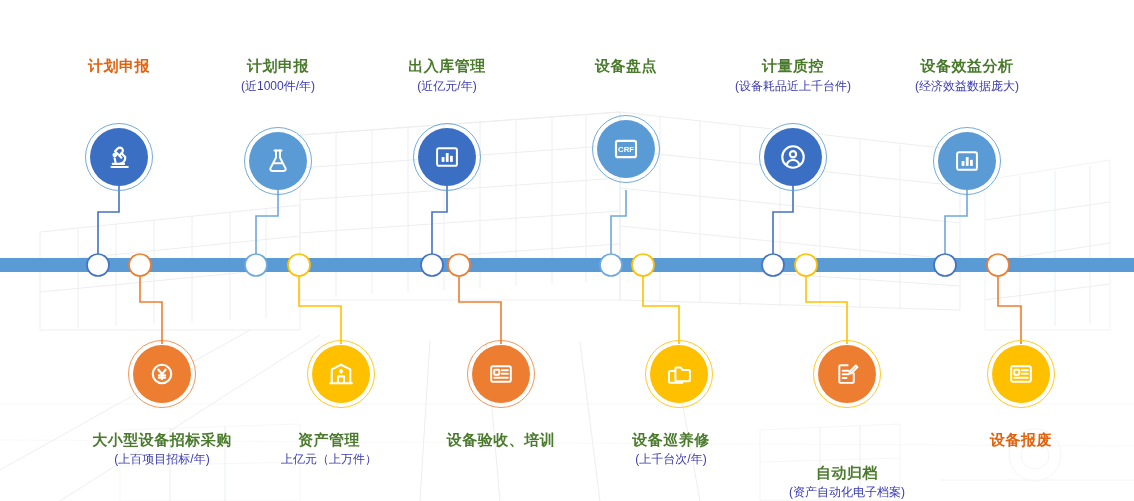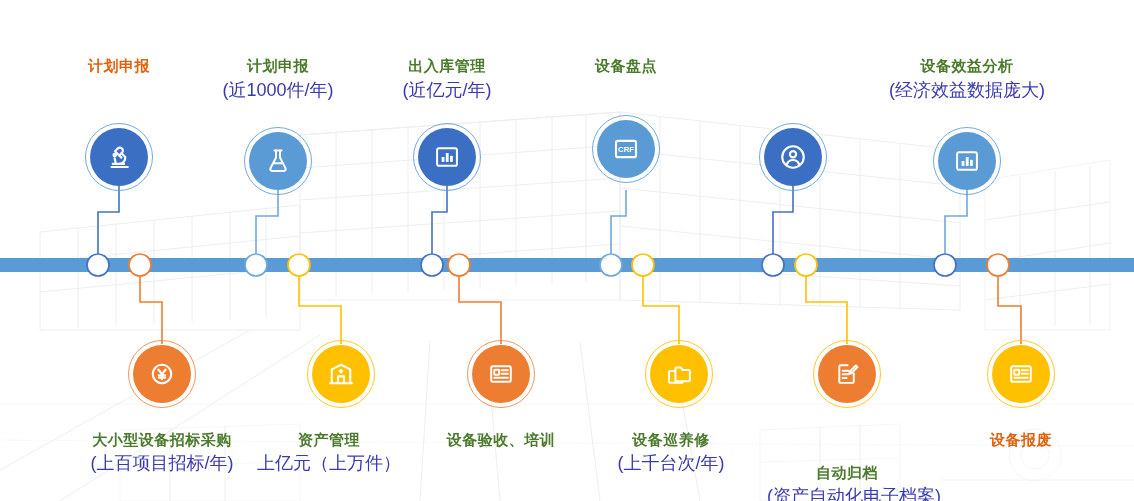--- a/index.html
+++ b/index.html
@@ -220,6 +220,10 @@
     </svg>
   </div>
 
+  <div class="lbl" style="left:693px;top:58px;width:200px;">
+    <div class="title">计量质控</div>
+    <div class="sub">(设备耗品近上千台件)</div>
+  </div>
   <div class="bubble" style="left:764px;top:128px;background:#3B6FC4;">
     <span class="ring"></span>
     <svg width="30" height="30" viewBox="0 0 24 24" fill="none" stroke="#fff" stroke-width="1.7">

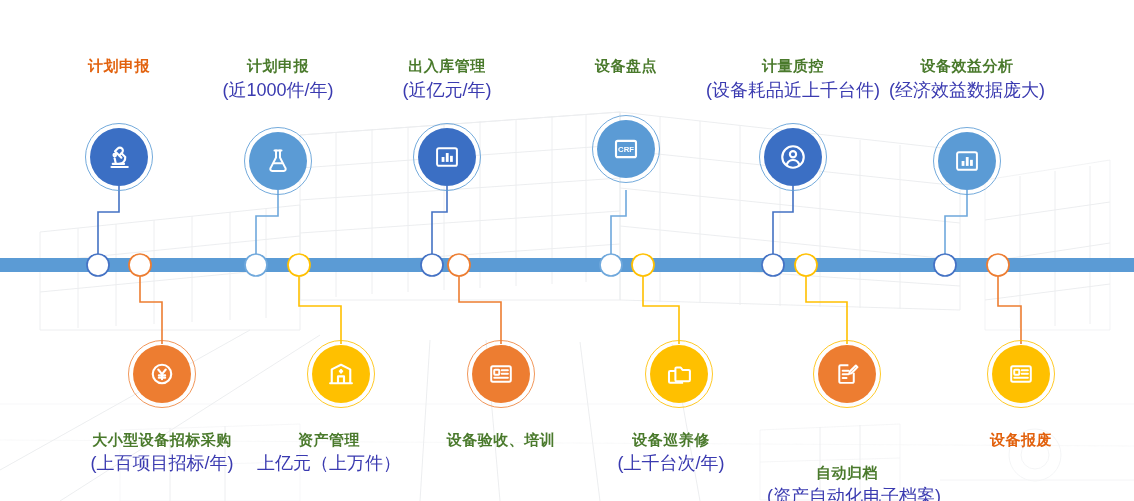--- a/index.html
+++ b/index.html
@@ -38,7 +38,7 @@
   }
   .lbl .title.accent{color:#E2620E;}
   .lbl .sub{
-    font-size:18px;color:#3a3ab0;line-height:1.15;margin-top:6px;
+    font-size:12px;color:#3a3ab0;line-height:1.15;margin-top:6px;
     font-weight:normal;
   }
   .lbl.below .sub{margin-top:5px;}

